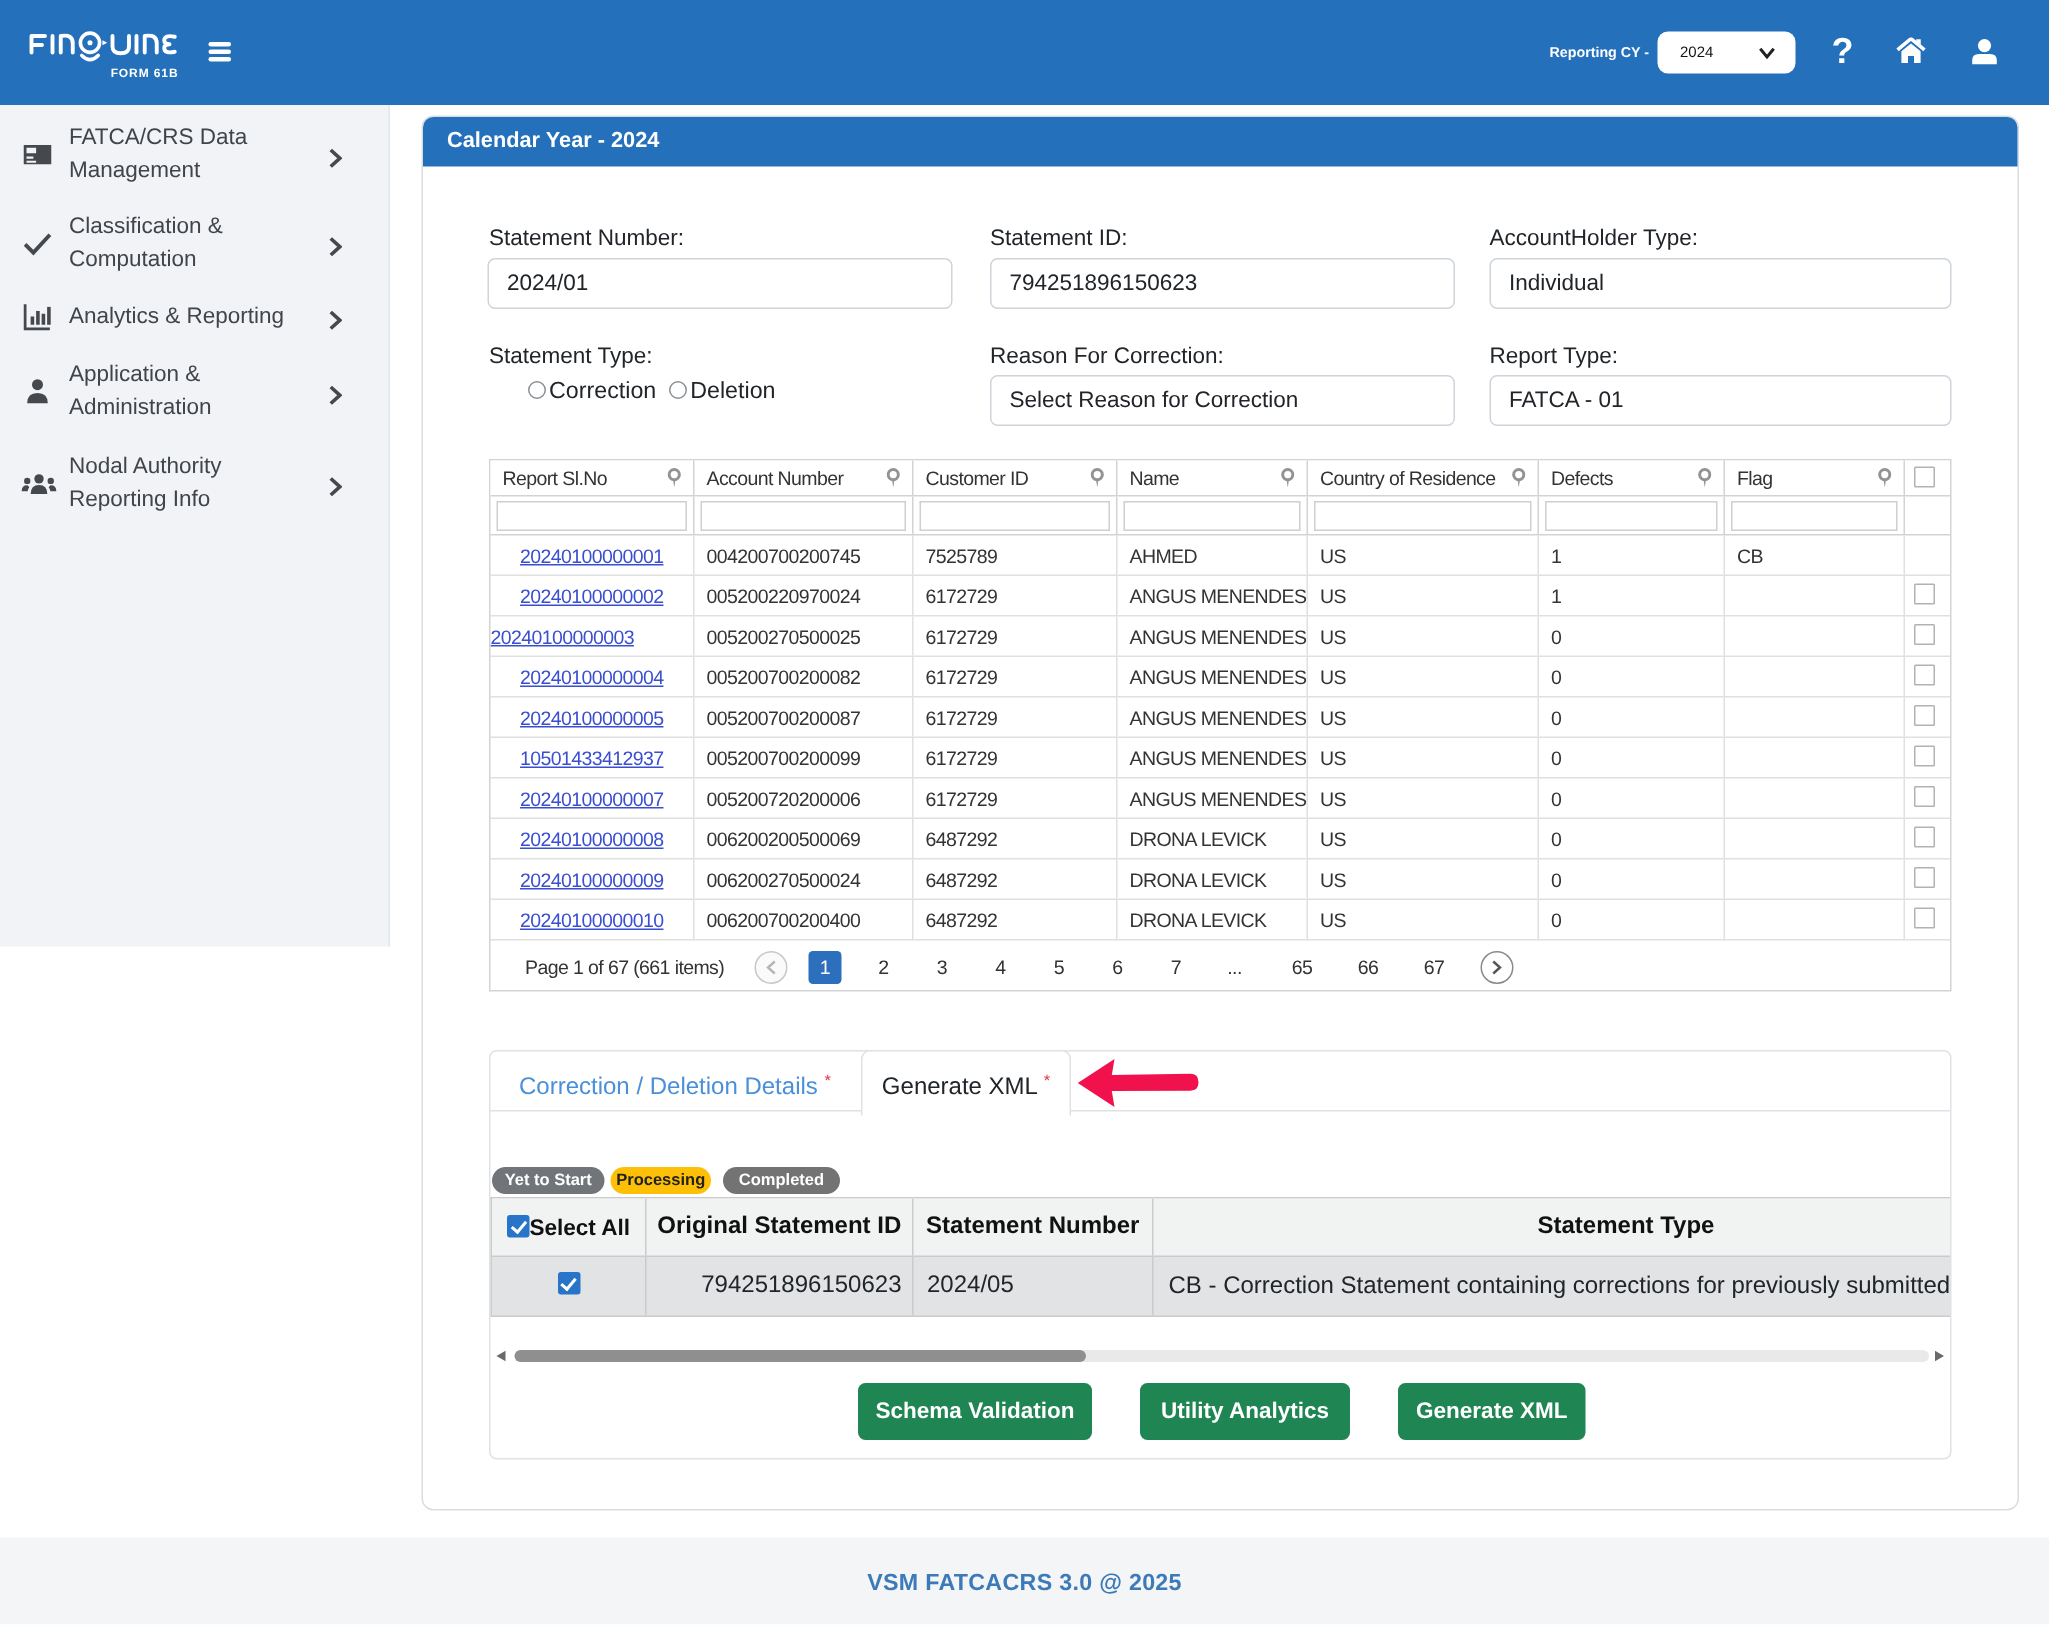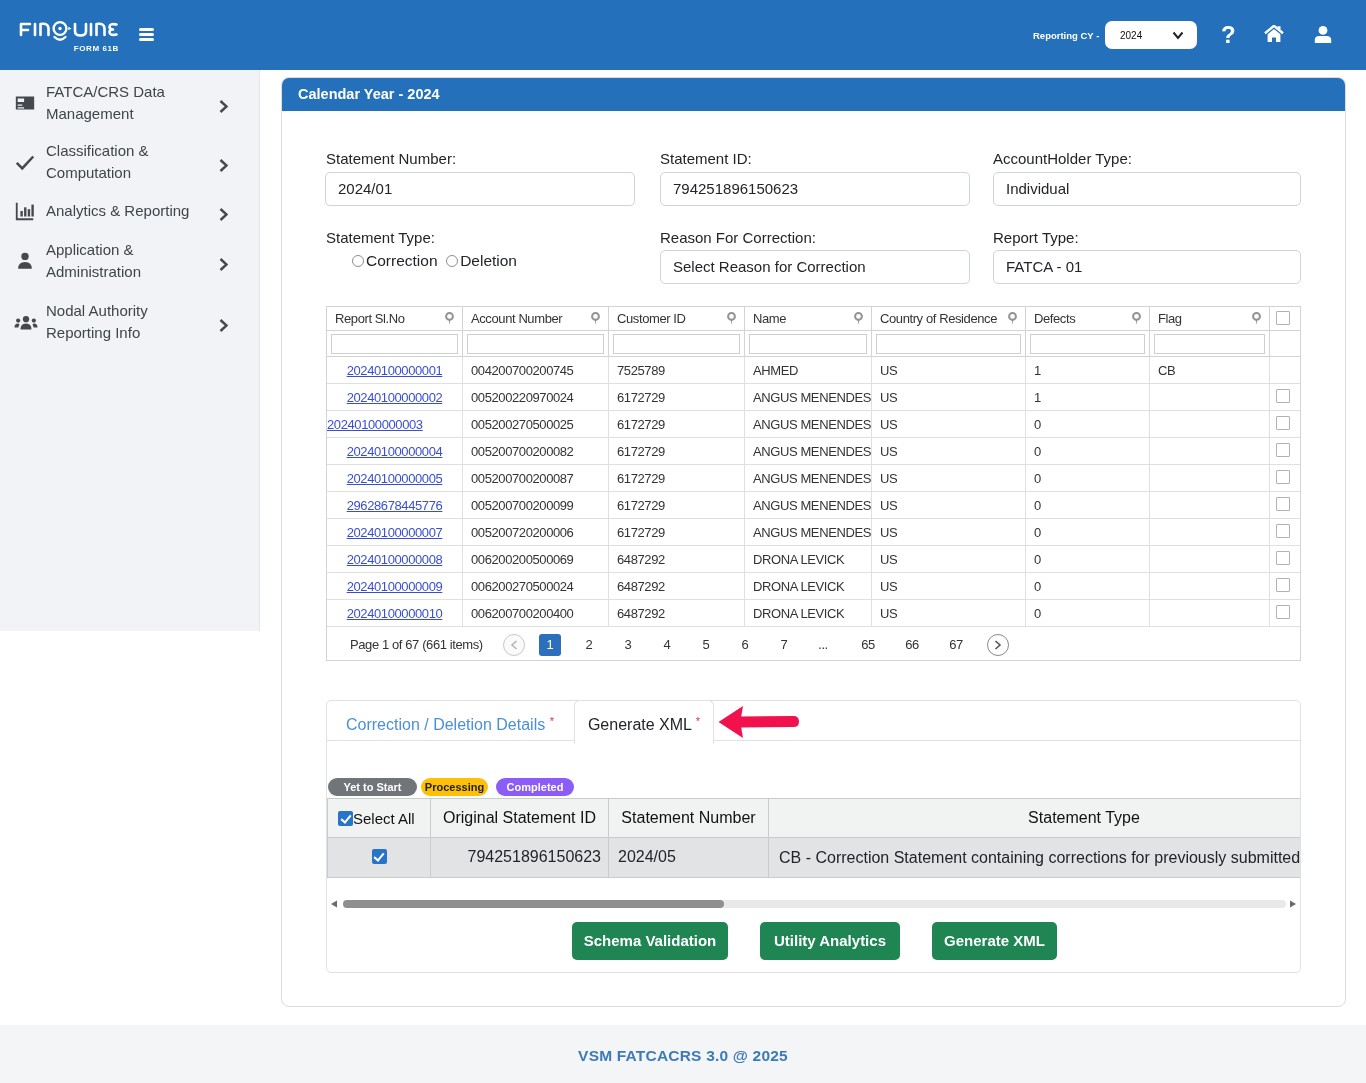--- a/index.html
+++ b/index.html
@@ -298,7 +298,7 @@
         <div class="c" style="width:29px;padding-left:6px;padding-top:5px"><span class="cb"></span></div>
       </div>
     <div class="grow">
-        <div class="c" style="width:136px;text-align:center;padding-left:0"><span class="glink">29628678445776</span></div>
+        <div class="c" style="width:136px;text-align:center;padding-left:0"><span class="glink">10501433412937</span></div>
         <div class="c" style="width:146px">005200700200099</div>
         <div class="c" style="width:136px">6172729</div>
         <div class="c" style="width:127px">ANGUS MENENDES</div>

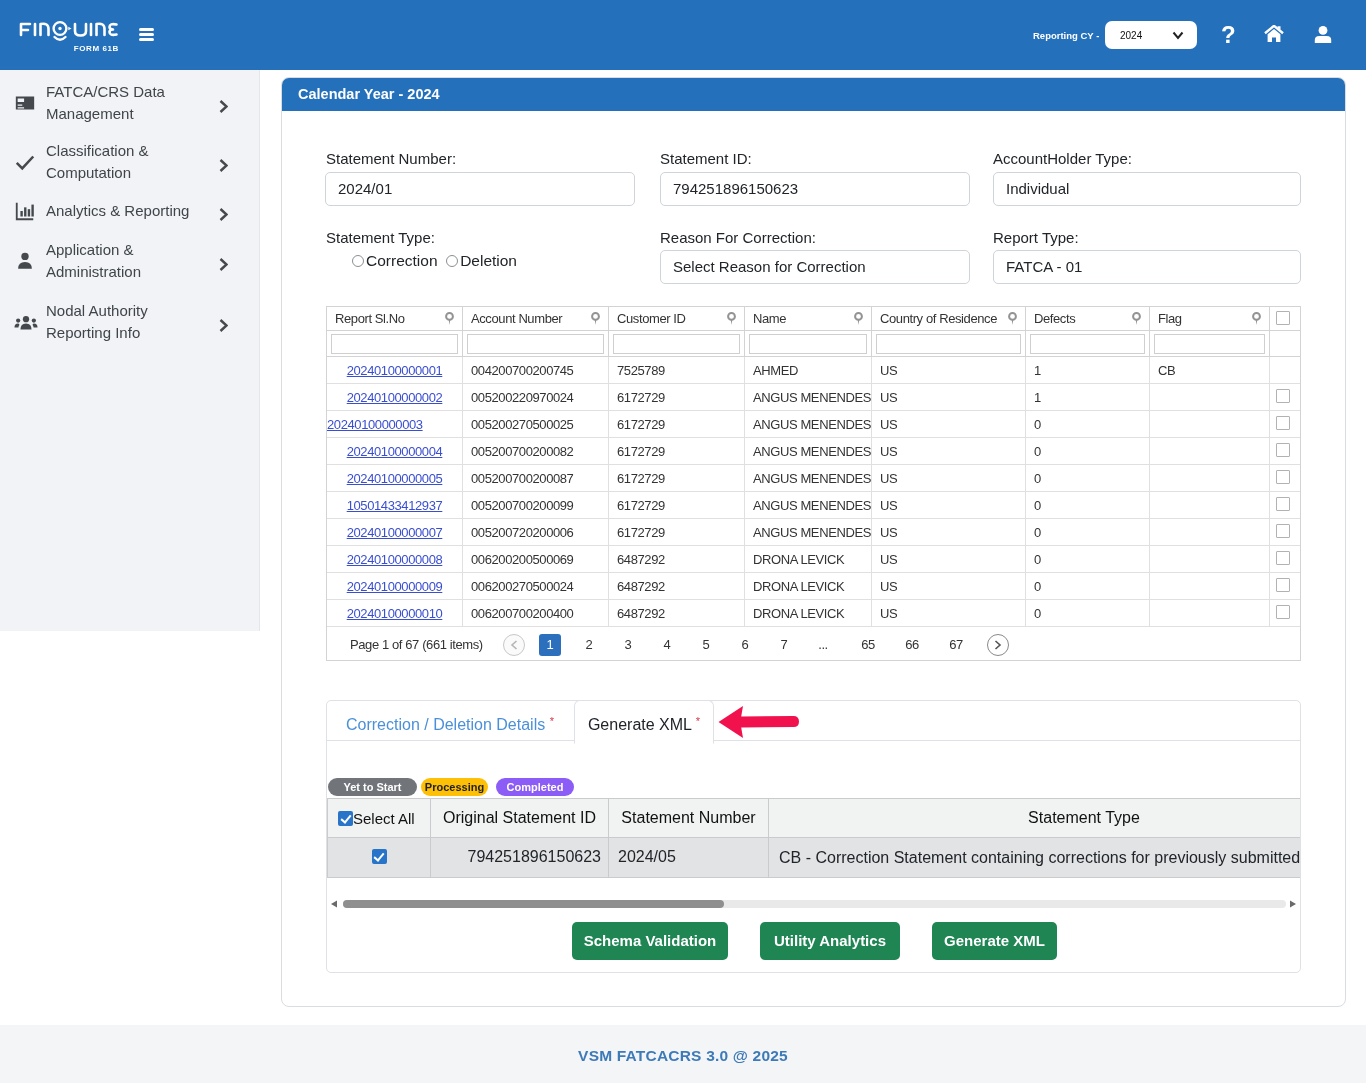--- a/index.html
+++ b/index.html
@@ -378,7 +378,7 @@
       </svg>
     </div>
     <div style="position:absolute;left:1px;top:76px">
-      <span class="badge" style="background:#71757a;width:89px">Yet to Start</span><span class="badge" style="background:#fec007;color:#222;width:67px;margin-left:4px">Processing</span><span class="badge" style="background:#8b5cf6;width:78px;margin-left:8px">Completed</span>
+      <span class="badge" style="background:#71757a;width:75px">Yet to Start</span><span class="badge" style="background:#fec007;color:#222;width:67px;margin-left:4px">Processing</span><span class="badge" style="background:#8b5cf6;width:78px;margin-left:8px">Completed</span>
     </div>
     <div class="g2">
       <div class="hrow">

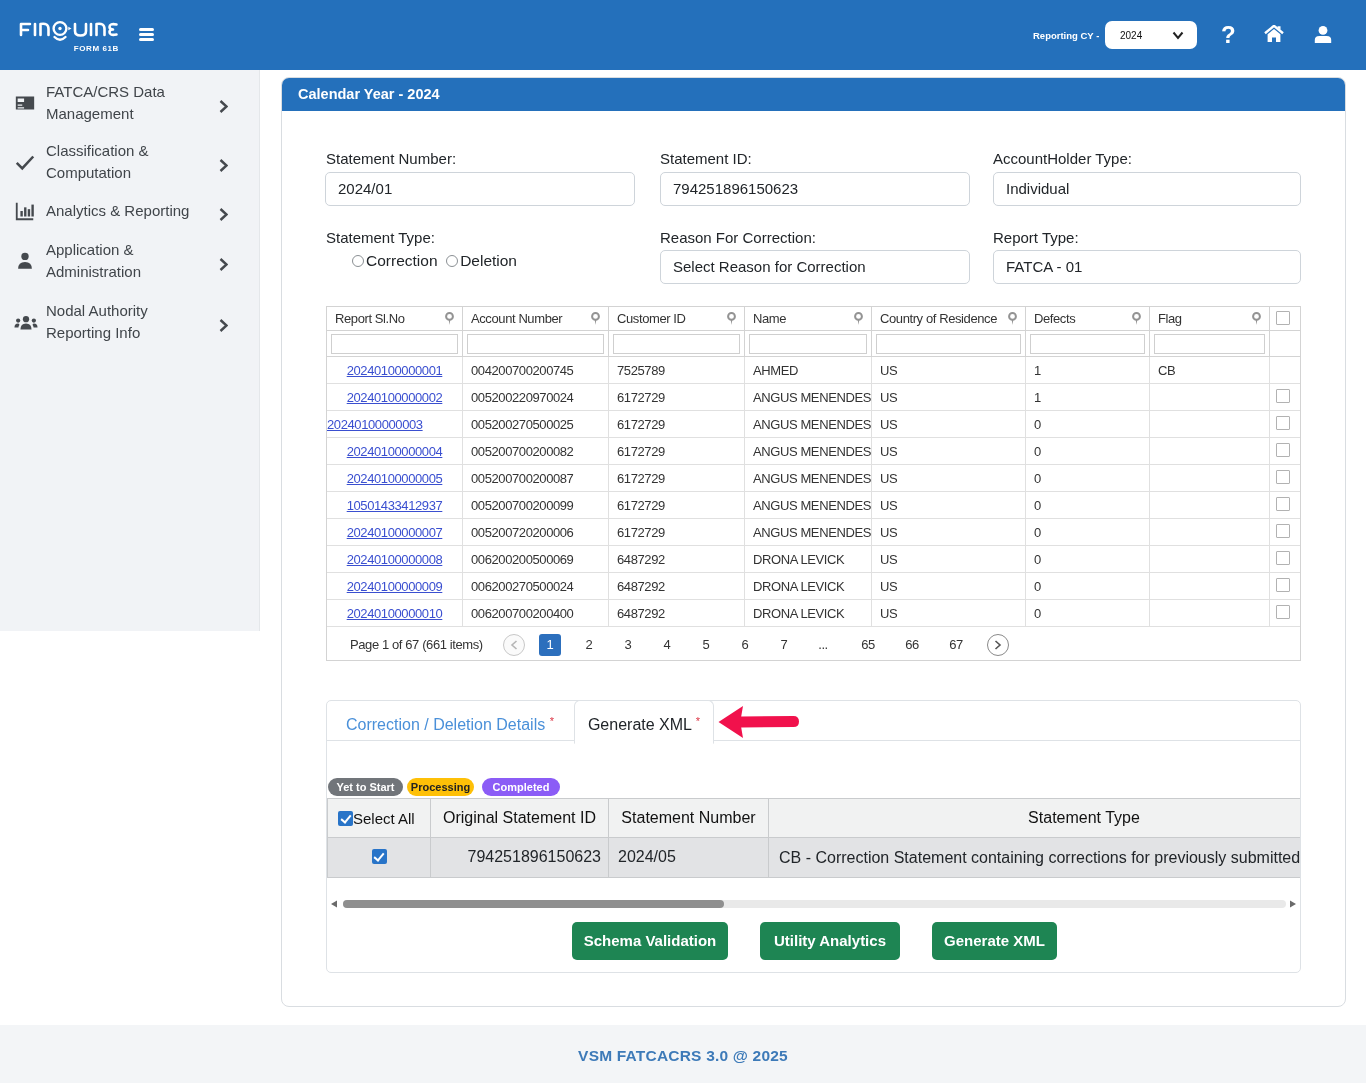--- a/index.html
+++ b/index.html
@@ -378,7 +378,7 @@
       </svg>
     </div>
     <div style="position:absolute;left:1px;top:76px">
-      <span class="badge" style="background:#71757a;width:75px">Yet to Start</span><span class="badge" style="background:#fec007;color:#222;width:67px;margin-left:4px">Processing</span><span class="badge" style="background:#8b5cf6;width:78px;margin-left:8px">Completed</span>
+      <span class="badge" style="background:#71757a;width:75px">Yet to Start</span><span class="badge" style="background:#fec007;color:#222;width:67px;margin-left:4px">Processing</span><span class="badge" style="background:#737373;width:78px;margin-left:8px">Completed</span>
     </div>
     <div class="g2">
       <div class="hrow">

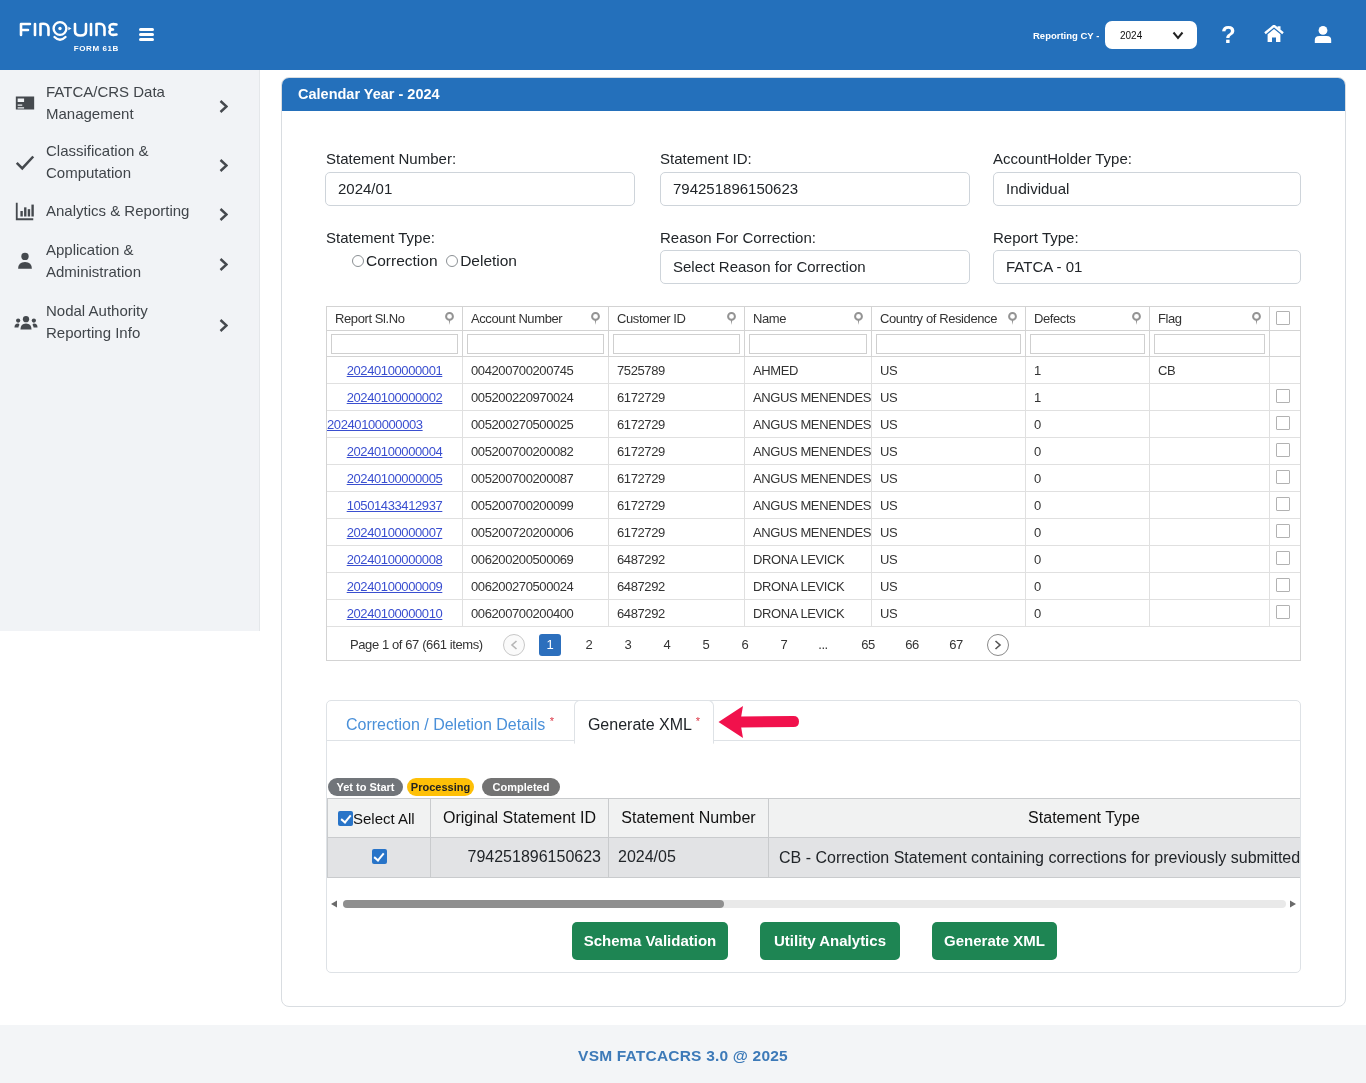--- a/index.html
+++ b/index.html
@@ -52,7 +52,7 @@
 .badge{display:inline-block;height:18px;border-radius:9px;color:#fff;font-size:11px;font-weight:bold;line-height:18px;text-align:center}
 
 .g2{position:absolute;left:0px;top:97px;width:973px;overflow:hidden;border-top:1px solid #c9cbcd;border-left:1px solid #c9cbcd}
-.g2 .hrow{display:flex;height:39px;background:#f1f2f2;border-bottom:1px solid #c9cbcd;font-weight:normal;color:#111;font-size:16px}
+.g2 .hrow{display:flex;height:39px;background:#f1f2f2;border-bottom:1px solid #c9cbcd;font-weight:bold;color:#111;font-size:16px}
 .g2 .drow{display:flex;height:40px;background:#e2e3e5;border-bottom:1px solid #c9cbcd;font-size:16px}
 .g2 .cell{flex:0 0 auto;border-right:1px solid #c9cbcd;padding-top:10px;white-space:nowrap}
 .g2 .cell:last-child{border-right:none}

